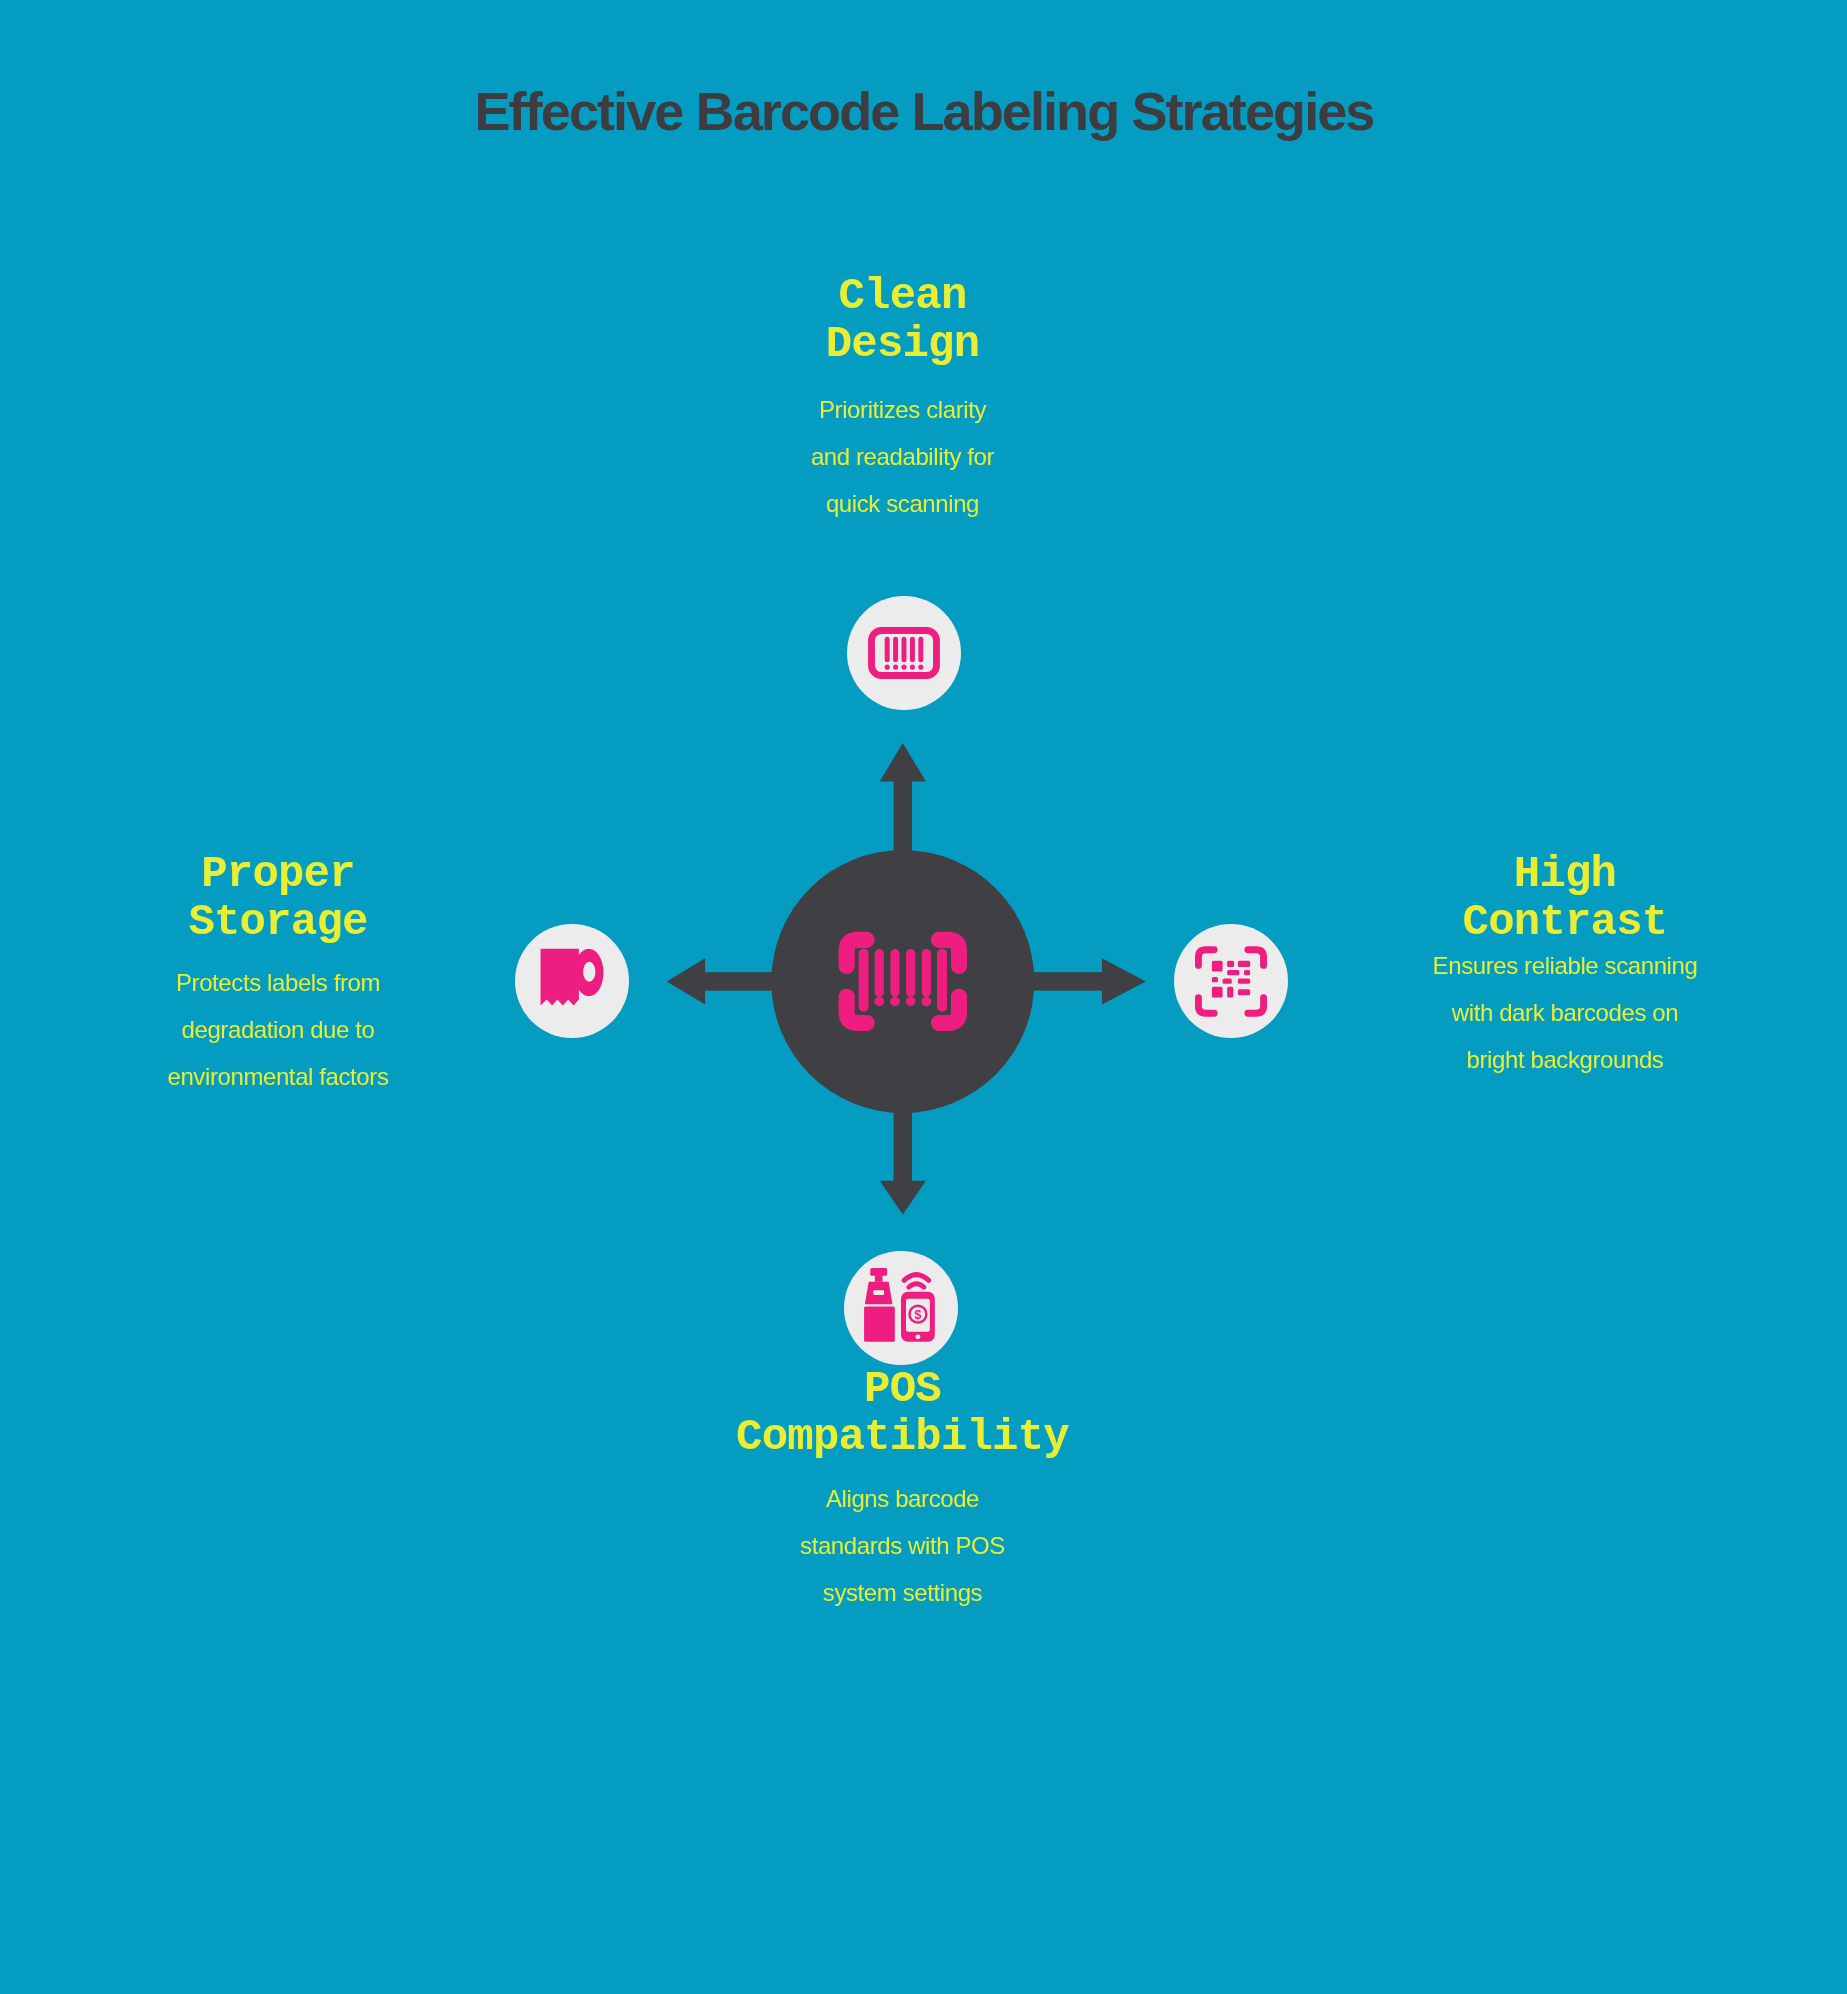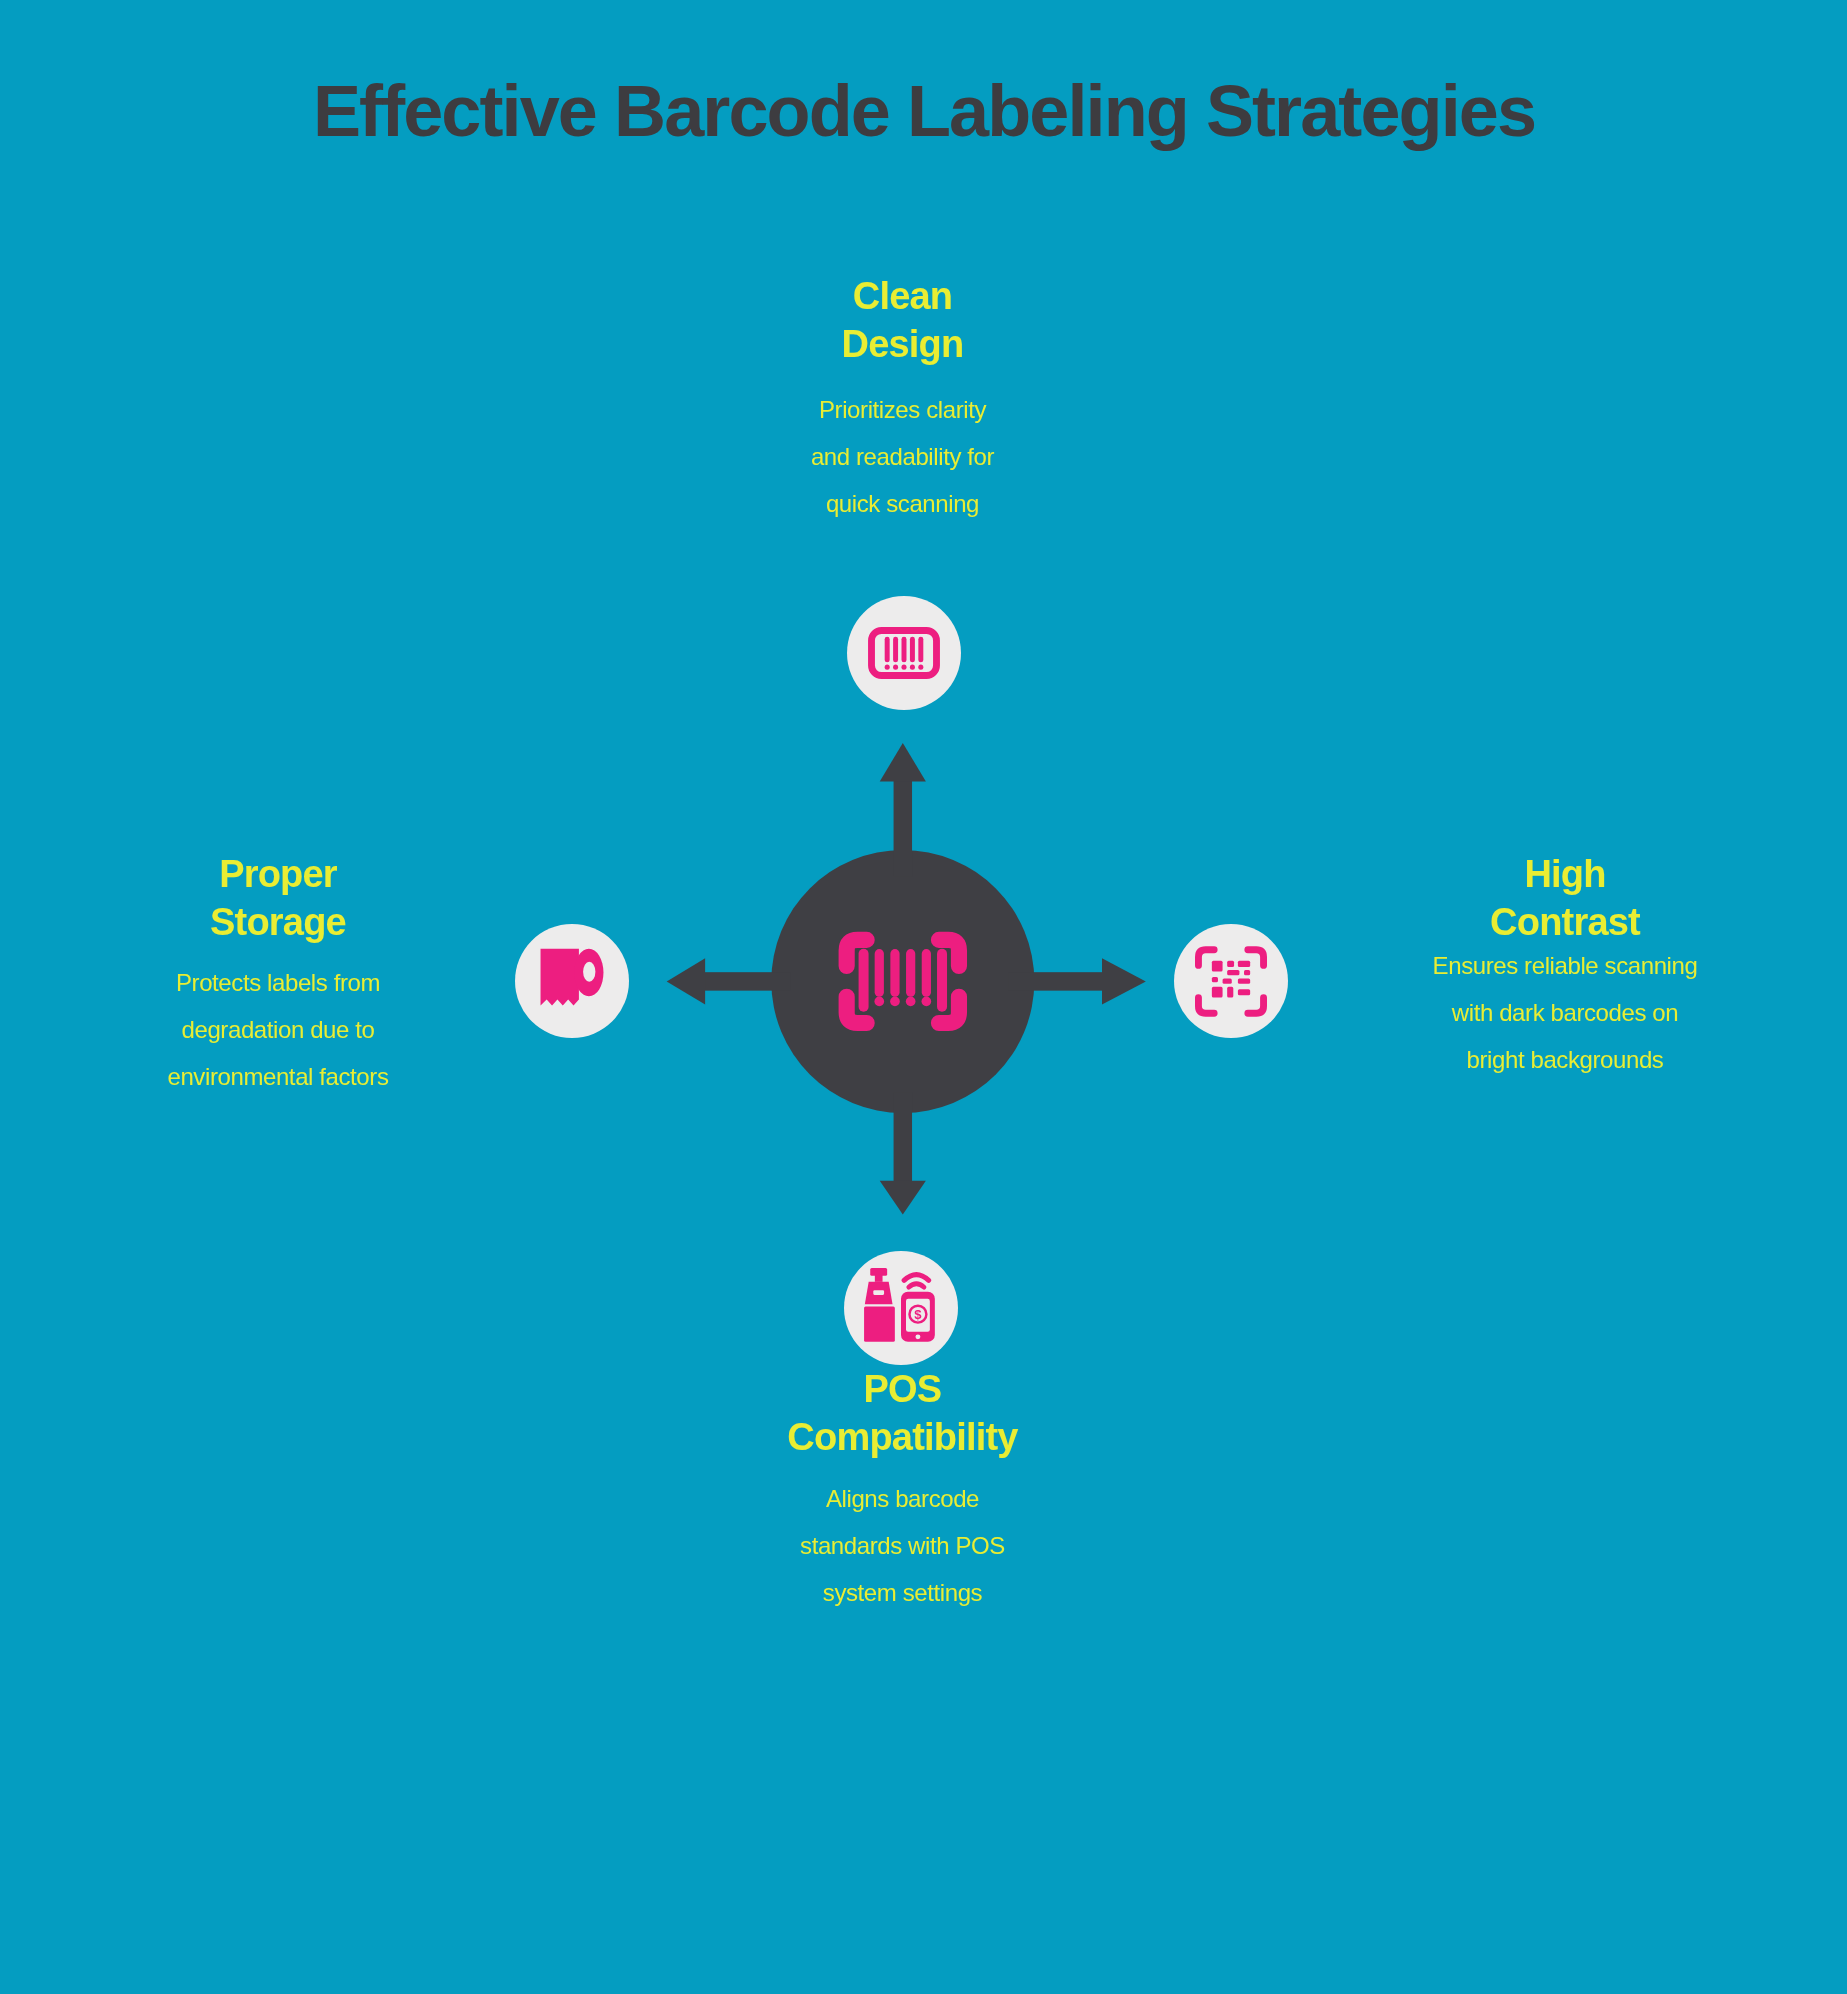--- a/index.html
+++ b/index.html
@@ -24,7 +24,7 @@
     position: absolute;
     left: 0; top: 80px; width: 1848px;
     text-align: center;
-    font-size: 72px;
+    font-size: 54px;
     line-height: 62px;
     font-weight: bold;
     letter-spacing: -1.9px;

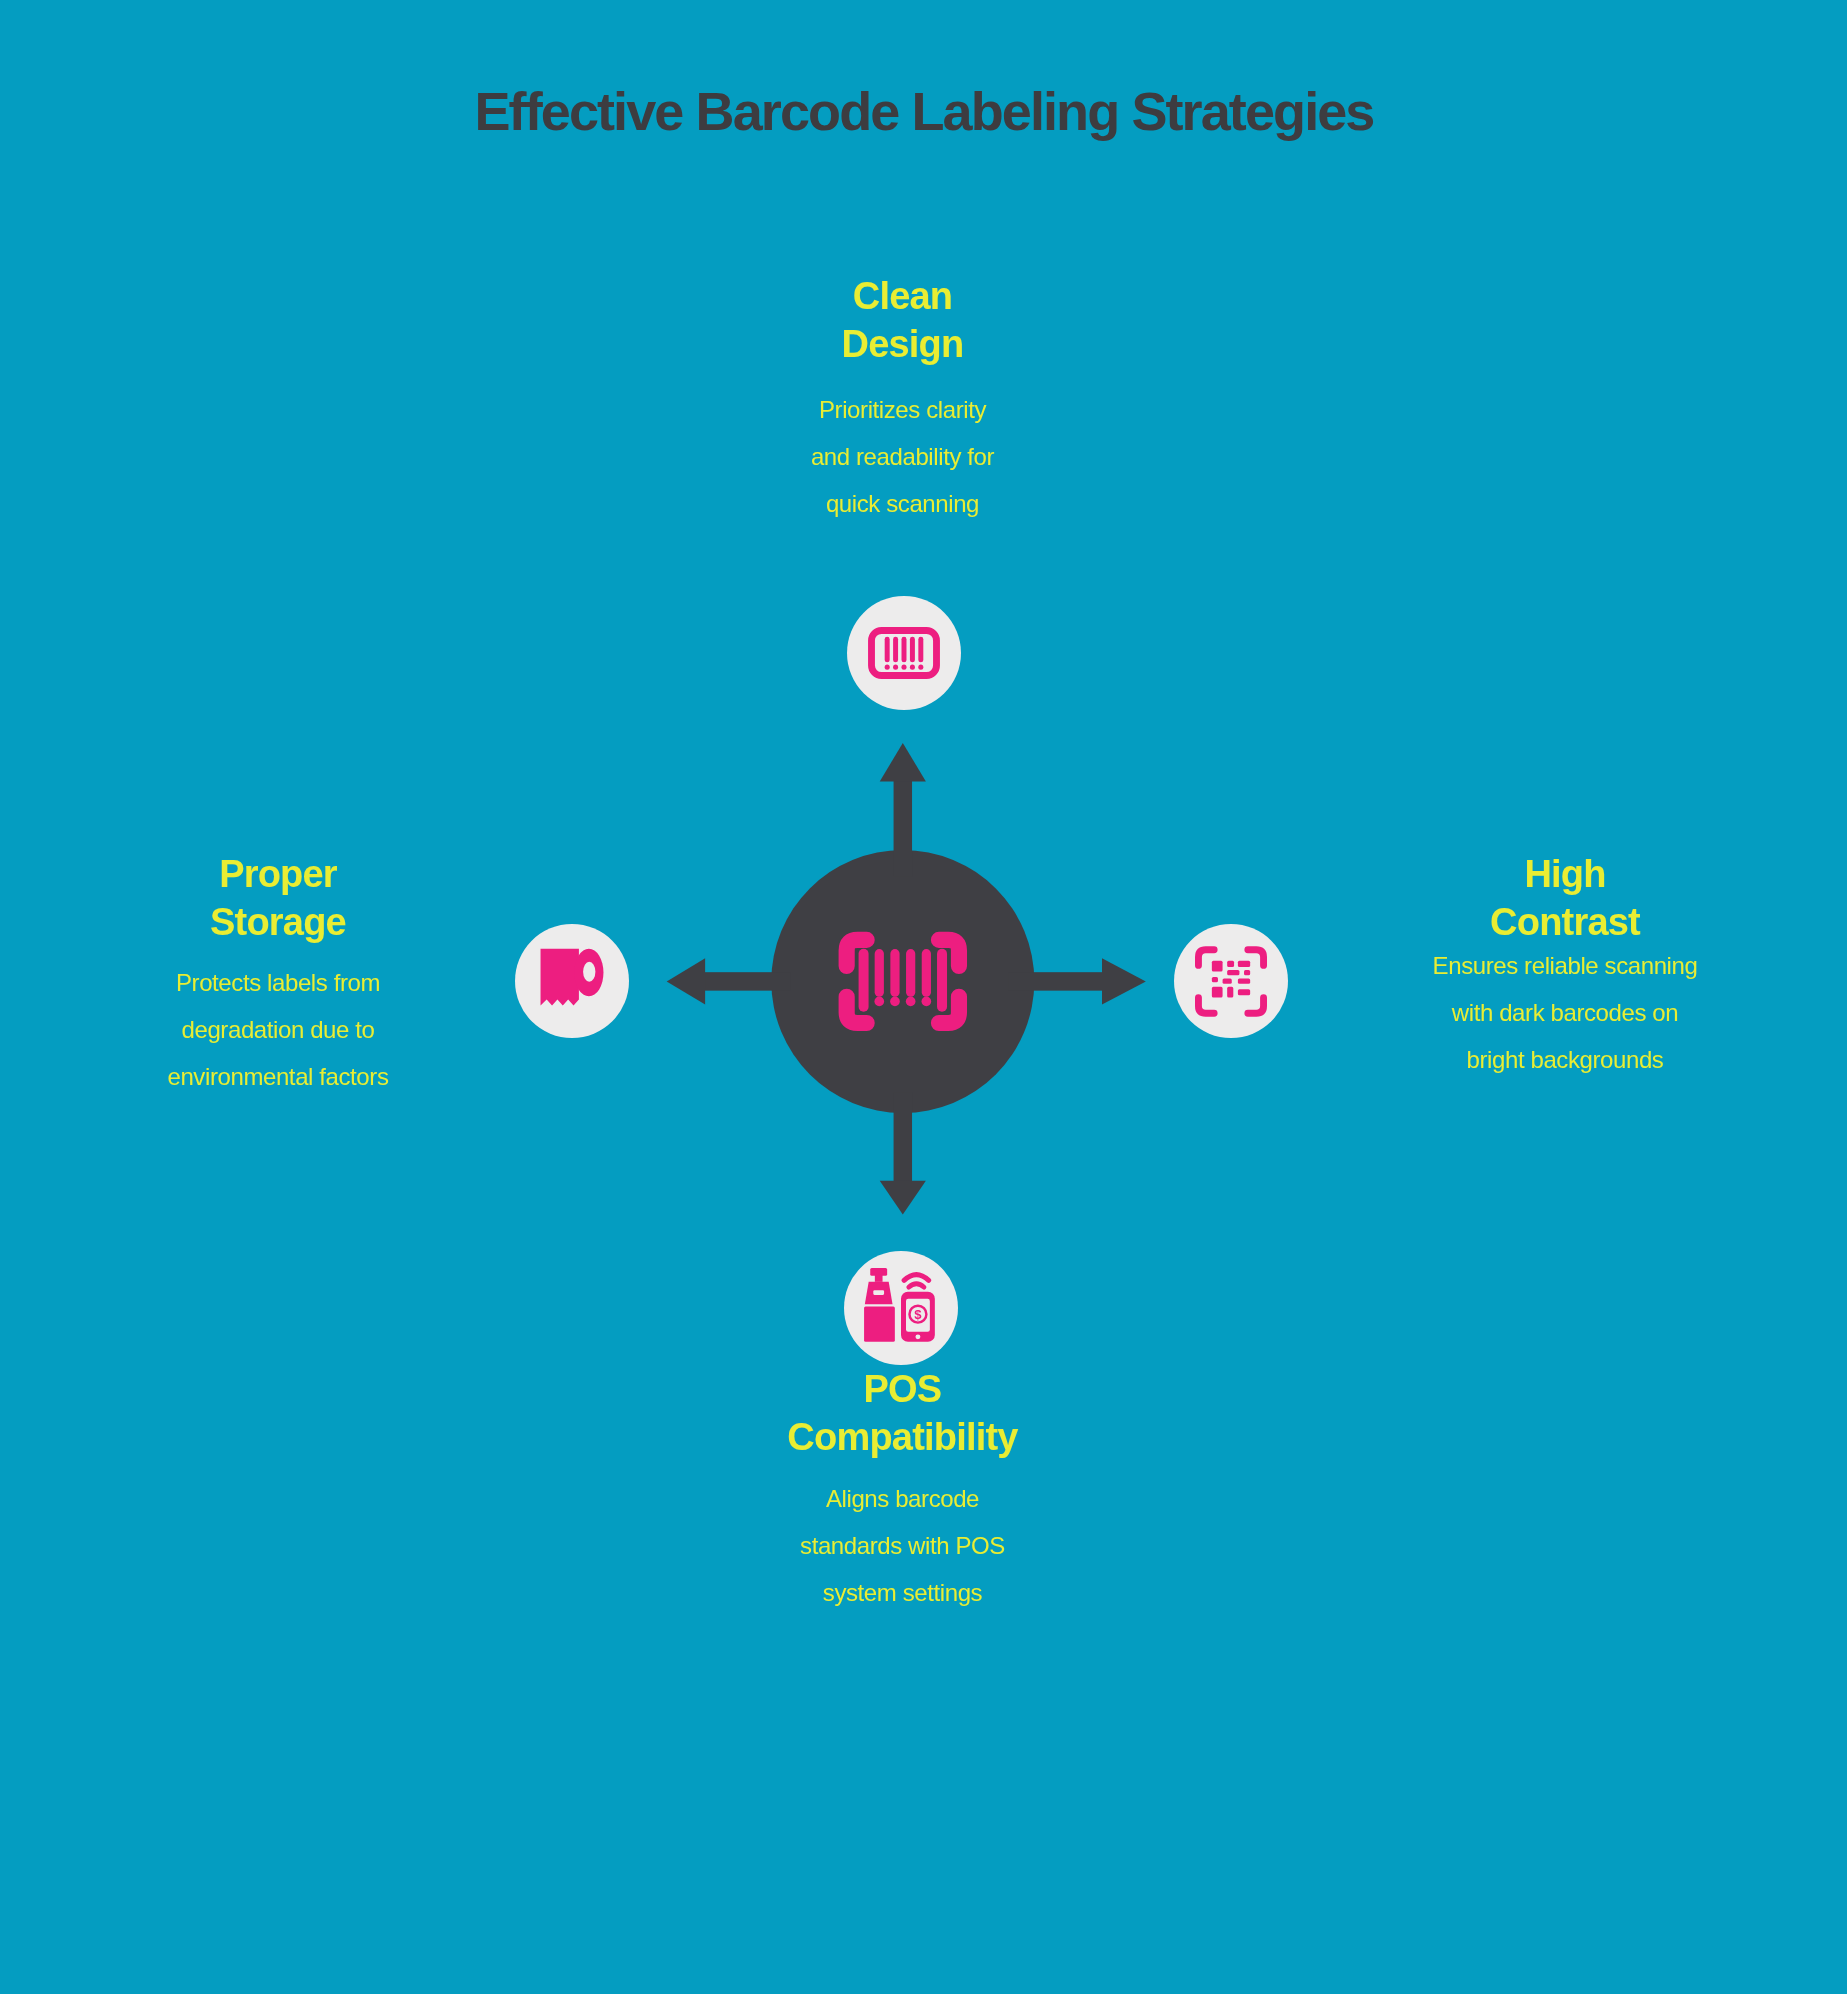--- a/index.html
+++ b/index.html
@@ -33,12 +33,13 @@
   }
   .node { position: absolute; }
   .node h2 {
-    font-size: 38px;
+    font-size: 44px;
     line-height: 48px;
     font-weight: bold;
     letter-spacing: -0.8px;
     color: var(--yellow);
     white-space: pre-line;
+    font-family: Liberation Mono, monospace;
   }
   .node p {
     position: absolute;

